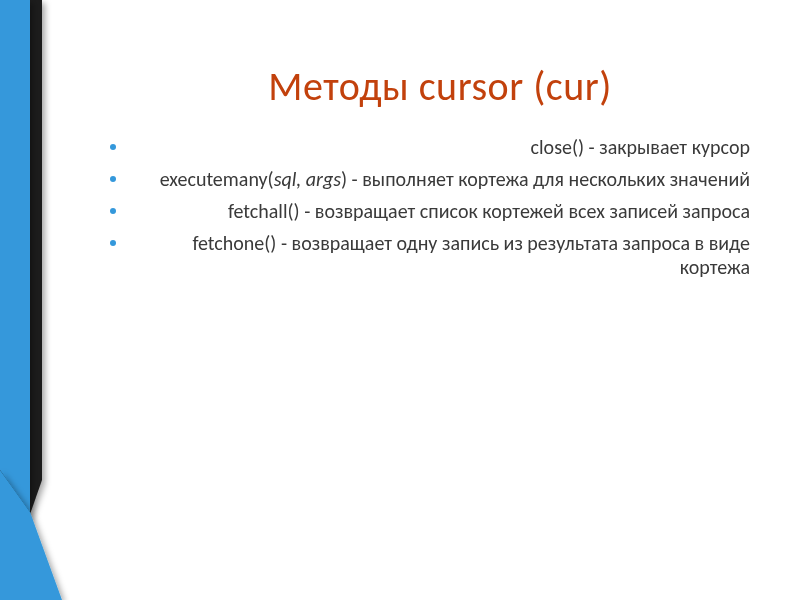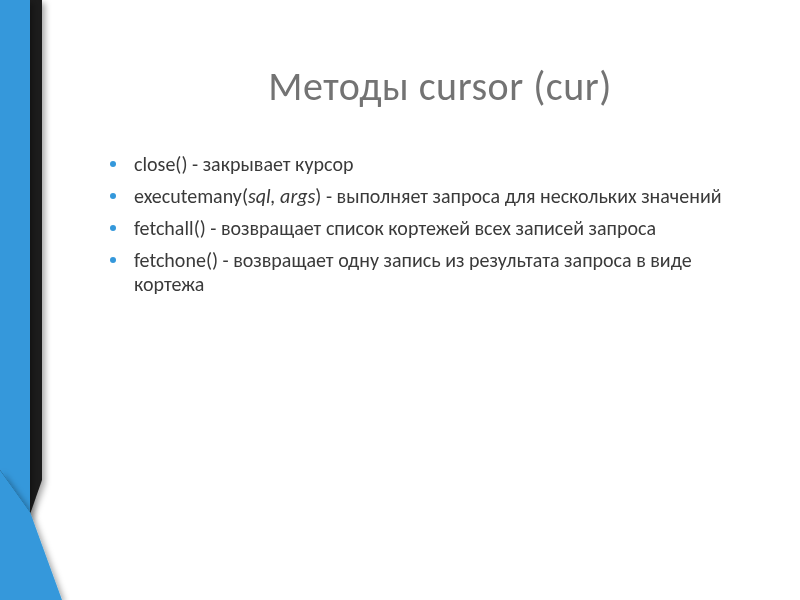--- a/index.html
+++ b/index.html
@@ -34,7 +34,7 @@
     font-size: 40px;
     font-weight: 400;
     letter-spacing: 0.5px;
-    color: #737373;
+    color: #c2410c;
     text-align: center;
   }
   .content {

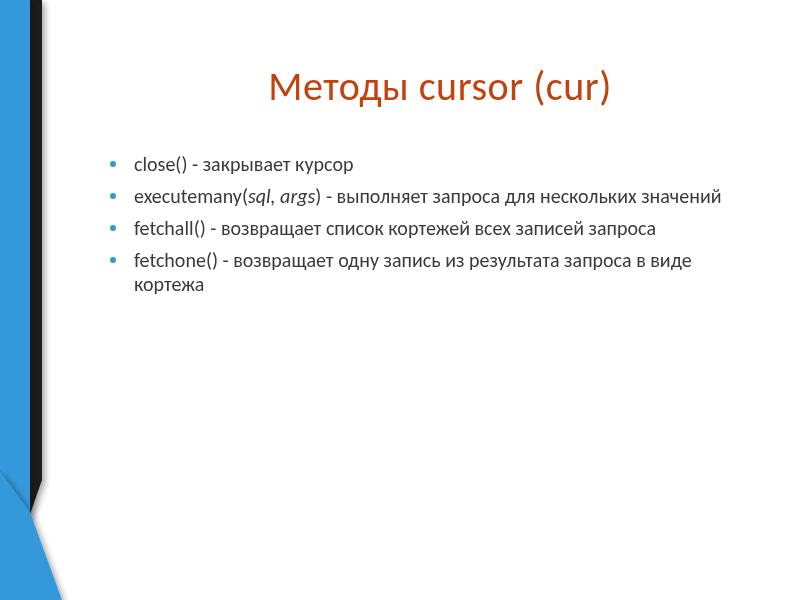--- a/index.html
+++ b/index.html
@@ -39,9 +39,10 @@
   }
   .content {
     position: absolute;
-    top: 152px;
+    top: 135px;
     left: 110px;
     width: 640px;
+    text-align: right;
   }
   .item {
     position: relative;

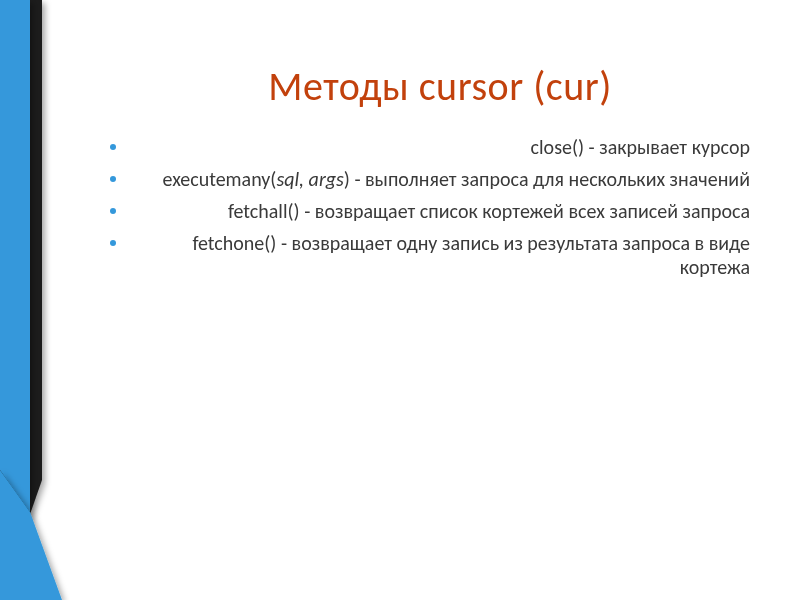--- a/index.html
+++ b/index.html
@@ -96,7 +96,7 @@
 
     <div class="item">
       <span class="bullet"></span>
-      <span>executemany(</span><span class="ital">sql, args</span><span class="desc">) - выполняет запроса для нескольких значений</span>
+      <span>executemany(</span><span class="ital">sql, args</span><span class="desc">) - выполняет кортежа для нескольких значений</span>
     </div>
 
 

